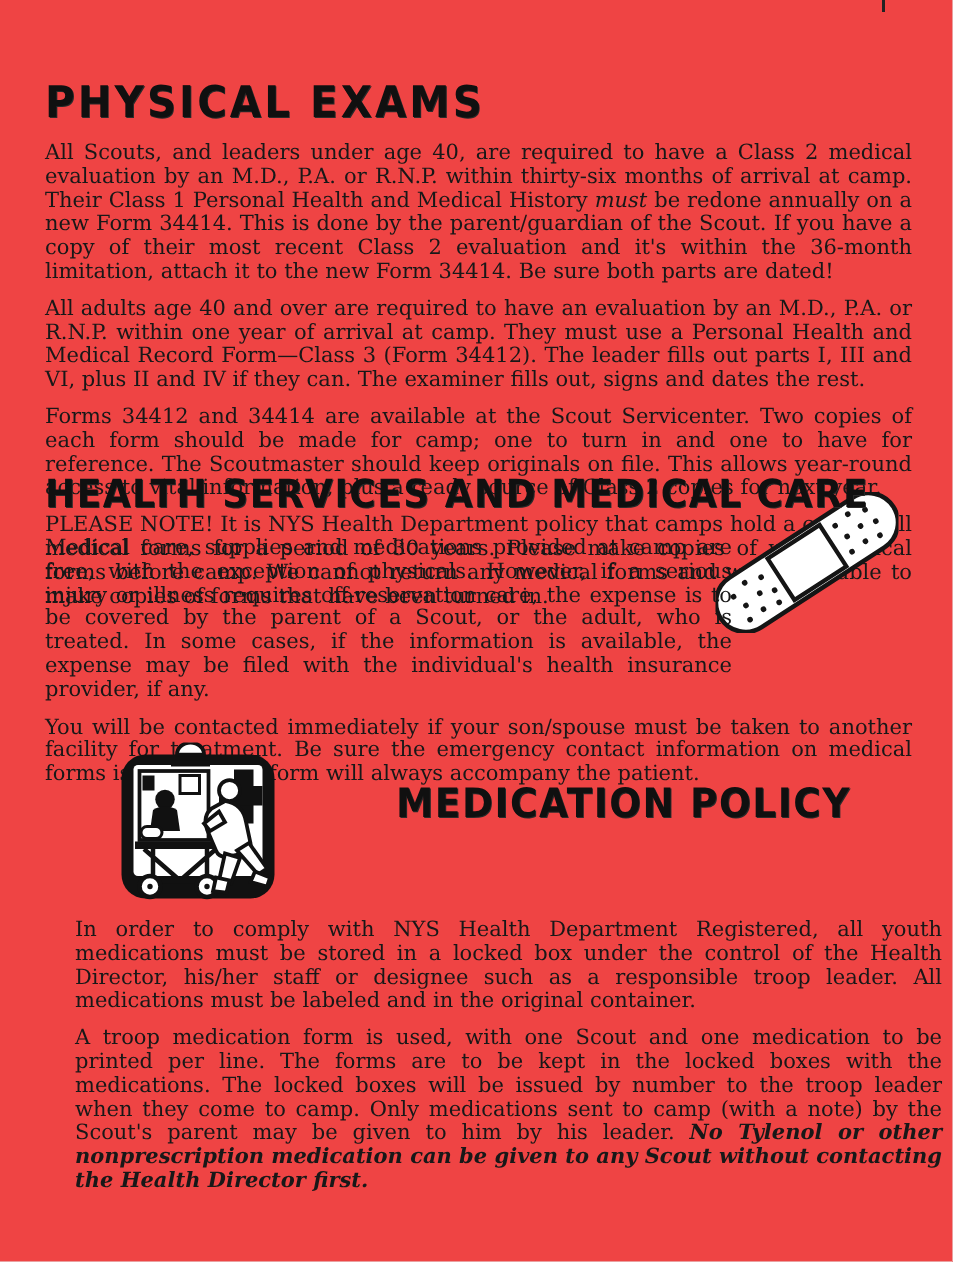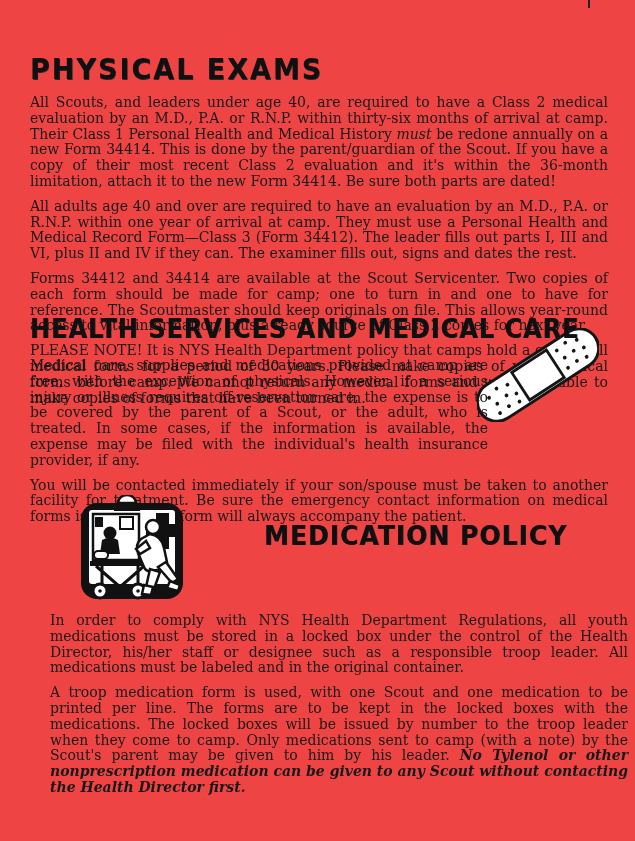--- a/index.html
+++ b/index.html
@@ -150,7 +150,7 @@
     <h1 class="title-grunge">MEDICATION POLICY</h1>
 
     <div class="mp-body">
-      <p class="body-par">In order to comply with NYS Health Department Regulations, all youth medications must be stored in a locked box under the control of the Health Director, his/her staff or designee such as a responsible troop leader. All medications must be labeled and in the original container.</p>
+      <p class="body-par">In order to comply with NYS Health Department Registered, all youth medications must be stored in a locked box under the control of the Health Director, his/her staff or designee such as a responsible troop leader. All medications must be labeled and in the original container.</p>
       <p class="body-par"><span>A troop medication form is used, with one Scout and one medication to be printed per line. The forms are to be kept in the locked boxes with the medications. The locked boxes will be issued by number to the troop leader when they come to camp. Only medications sent to camp (with a note) by the Scout's parent may be given to him by his leader. </span><span class="strong-note">No Tylenol or other nonprescription medication can be given to any Scout without contacting the Health Director first.</span></p>
     </div>
   </div>

